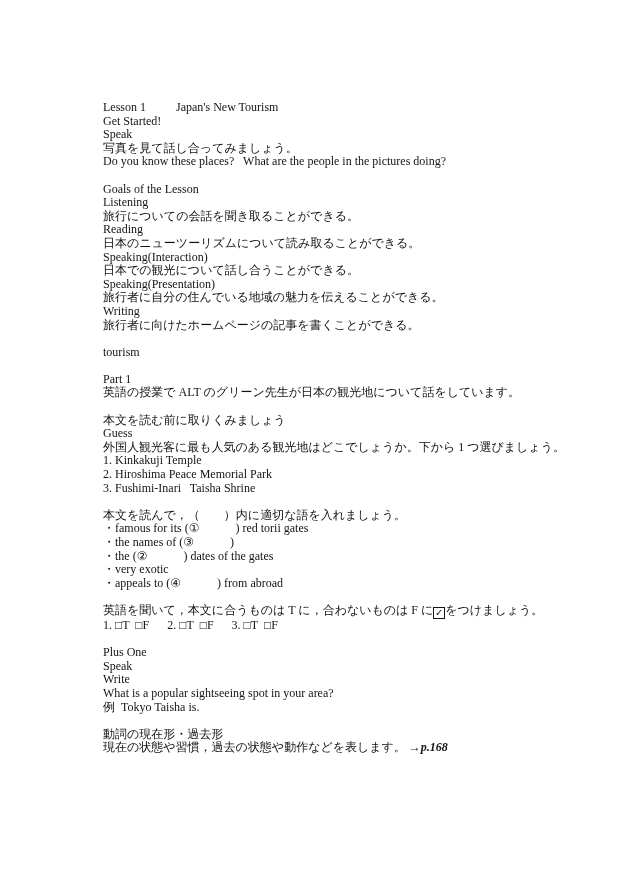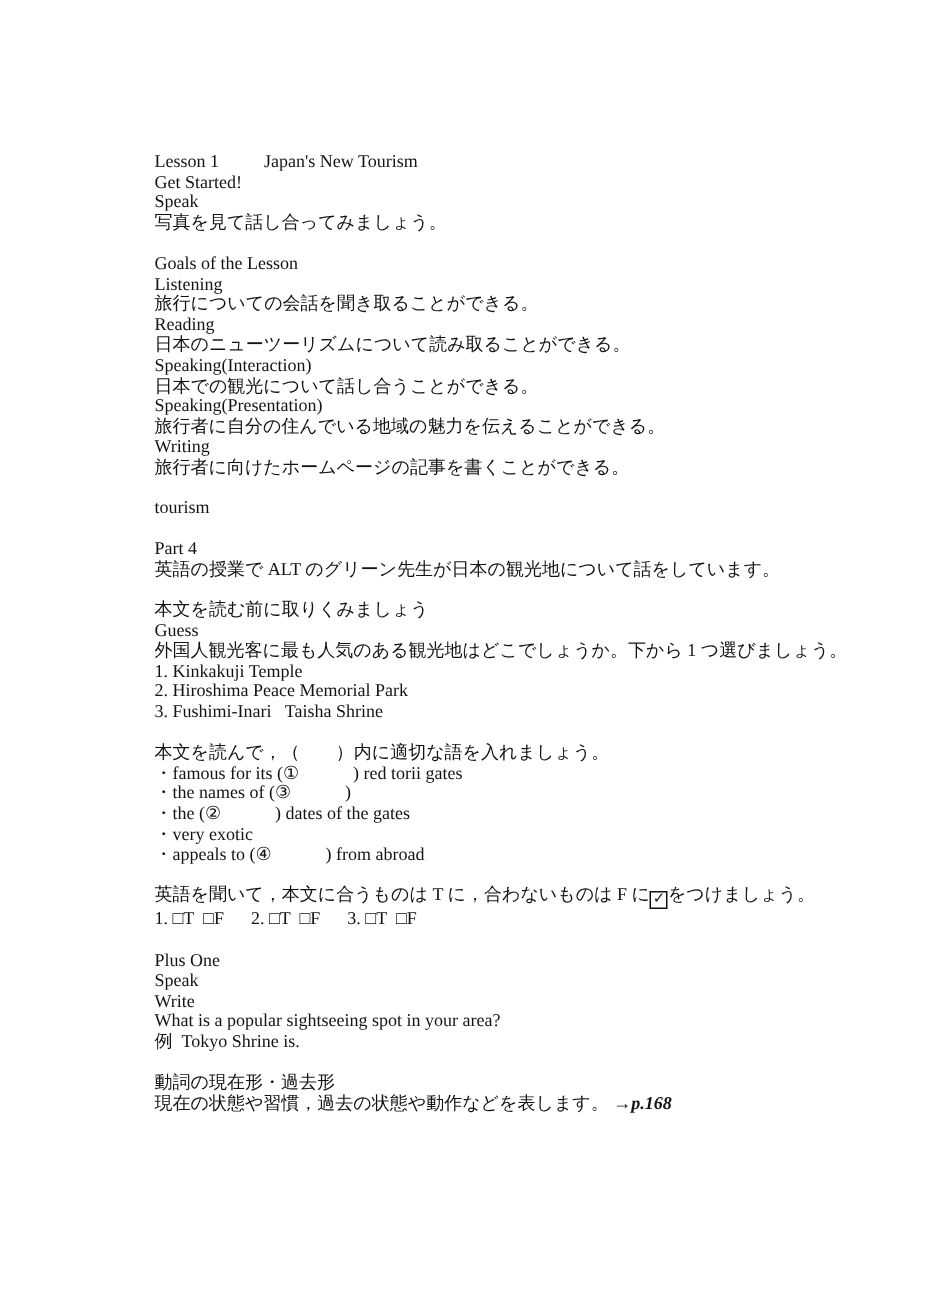--- a/index.html
+++ b/index.html
@@ -46,6 +46,7 @@
     <div class="line">Get Started!</div>
     <div class="line">Speak</div>
     <div class="line">写真を見て話し合ってみましょう。</div>
+    <div class="line">Do you know these places?   What are the people in the pictures doing?</div>
   </div>
 
   <div class="sec">

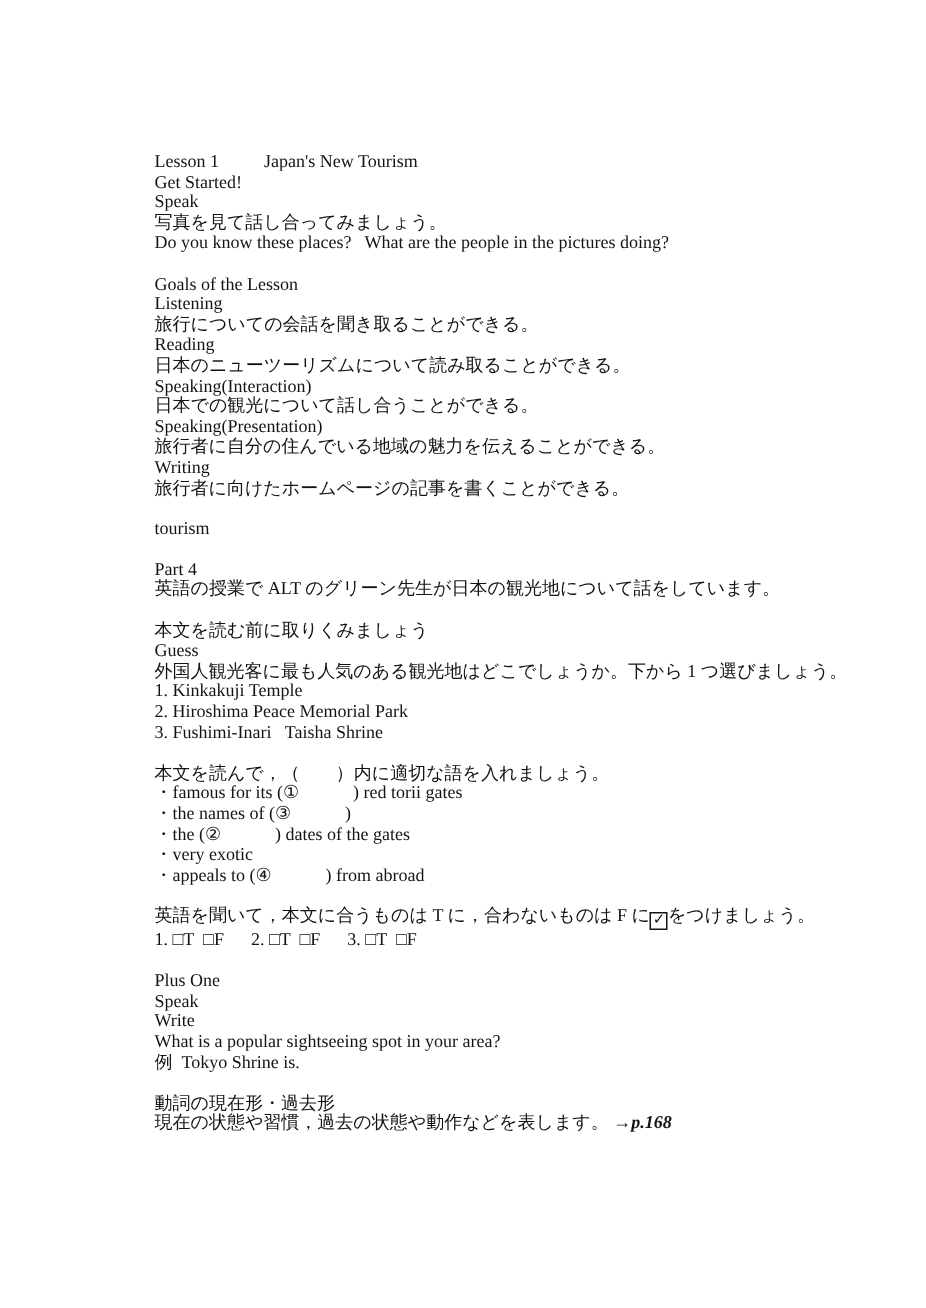--- a/index.html
+++ b/index.html
@@ -68,7 +68,7 @@
   </div>
 
   <div class="sec">
-    <div class="line">Part 4</div>
+    <div class="line">Part 1</div>
     <div class="line">英語の授業で ALT のグリーン先生が日本の観光地について話をしています。</div>
   </div>
 

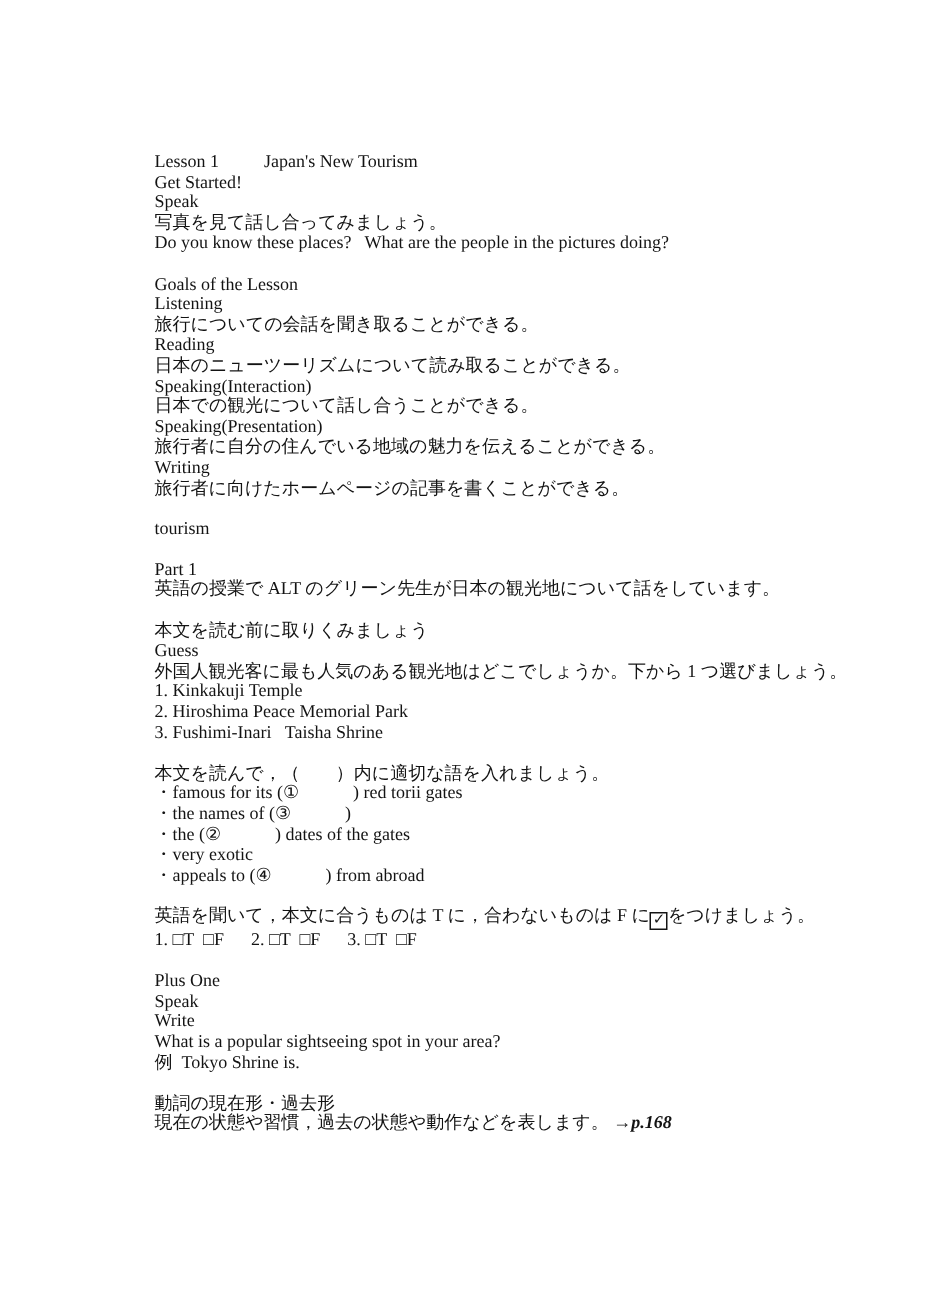--- a/index.html
+++ b/index.html
@@ -100,7 +100,7 @@
     <div class="line">Speak</div>
     <div class="line">Write</div>
     <div class="line">What is a popular sightseeing spot in your area?</div>
-    <div class="line">例  Tokyo Shrine is.</div>
+    <div class="line">例  Tokyo Taisha is.</div>
   </div>
 
   <div class="sec">

